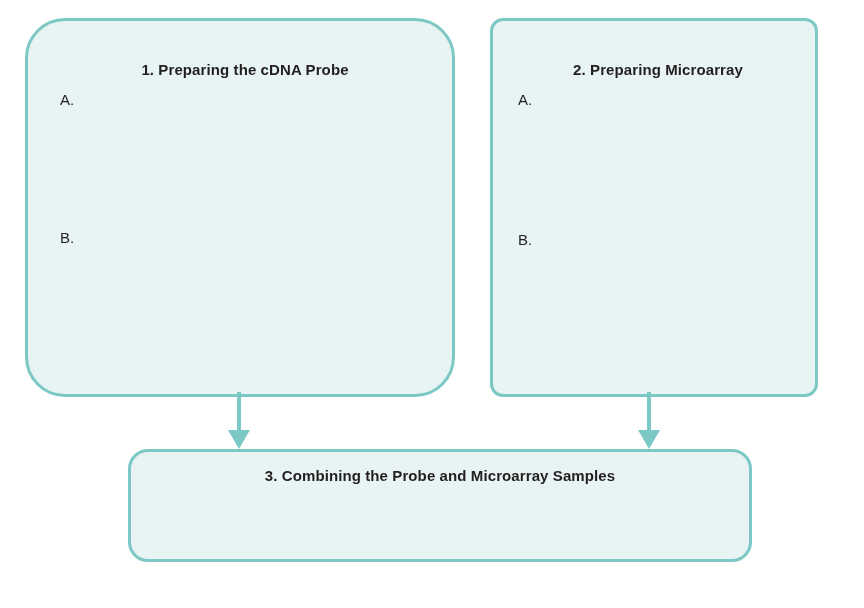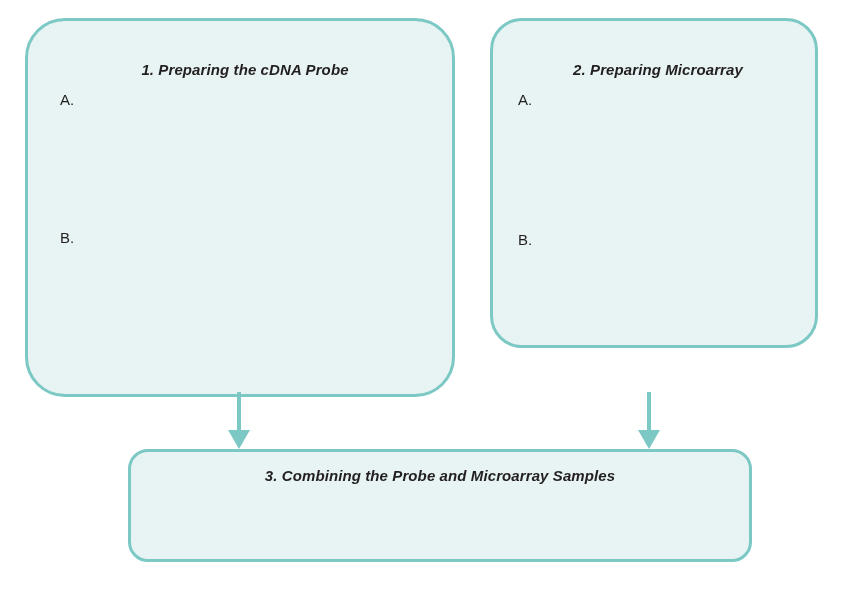--- a/index.html
+++ b/index.html
@@ -63,7 +63,6 @@
     letter-spacing: 0.1px;
     white-space: nowrap;
     text-align: center;
-    font-style: italic;
   }
 
   .title-step1 {

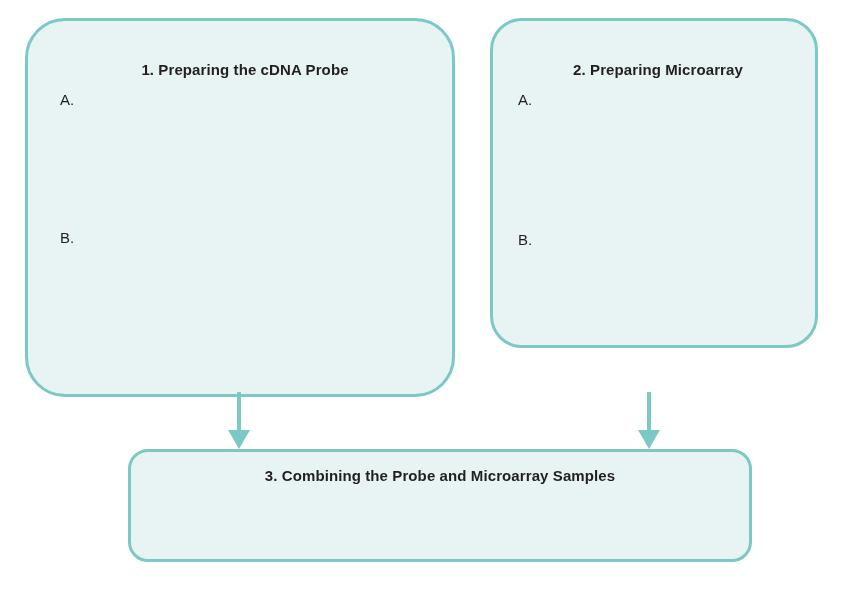--- a/index.html
+++ b/index.html
@@ -43,8 +43,8 @@
     left: 490px;
     top: 18px;
     width: 328px;
-    height: 330px;
-    border-radius: 32px;
+    height: 379px;
+    border-radius: 13px;
   }
 
   .node-step3 {

